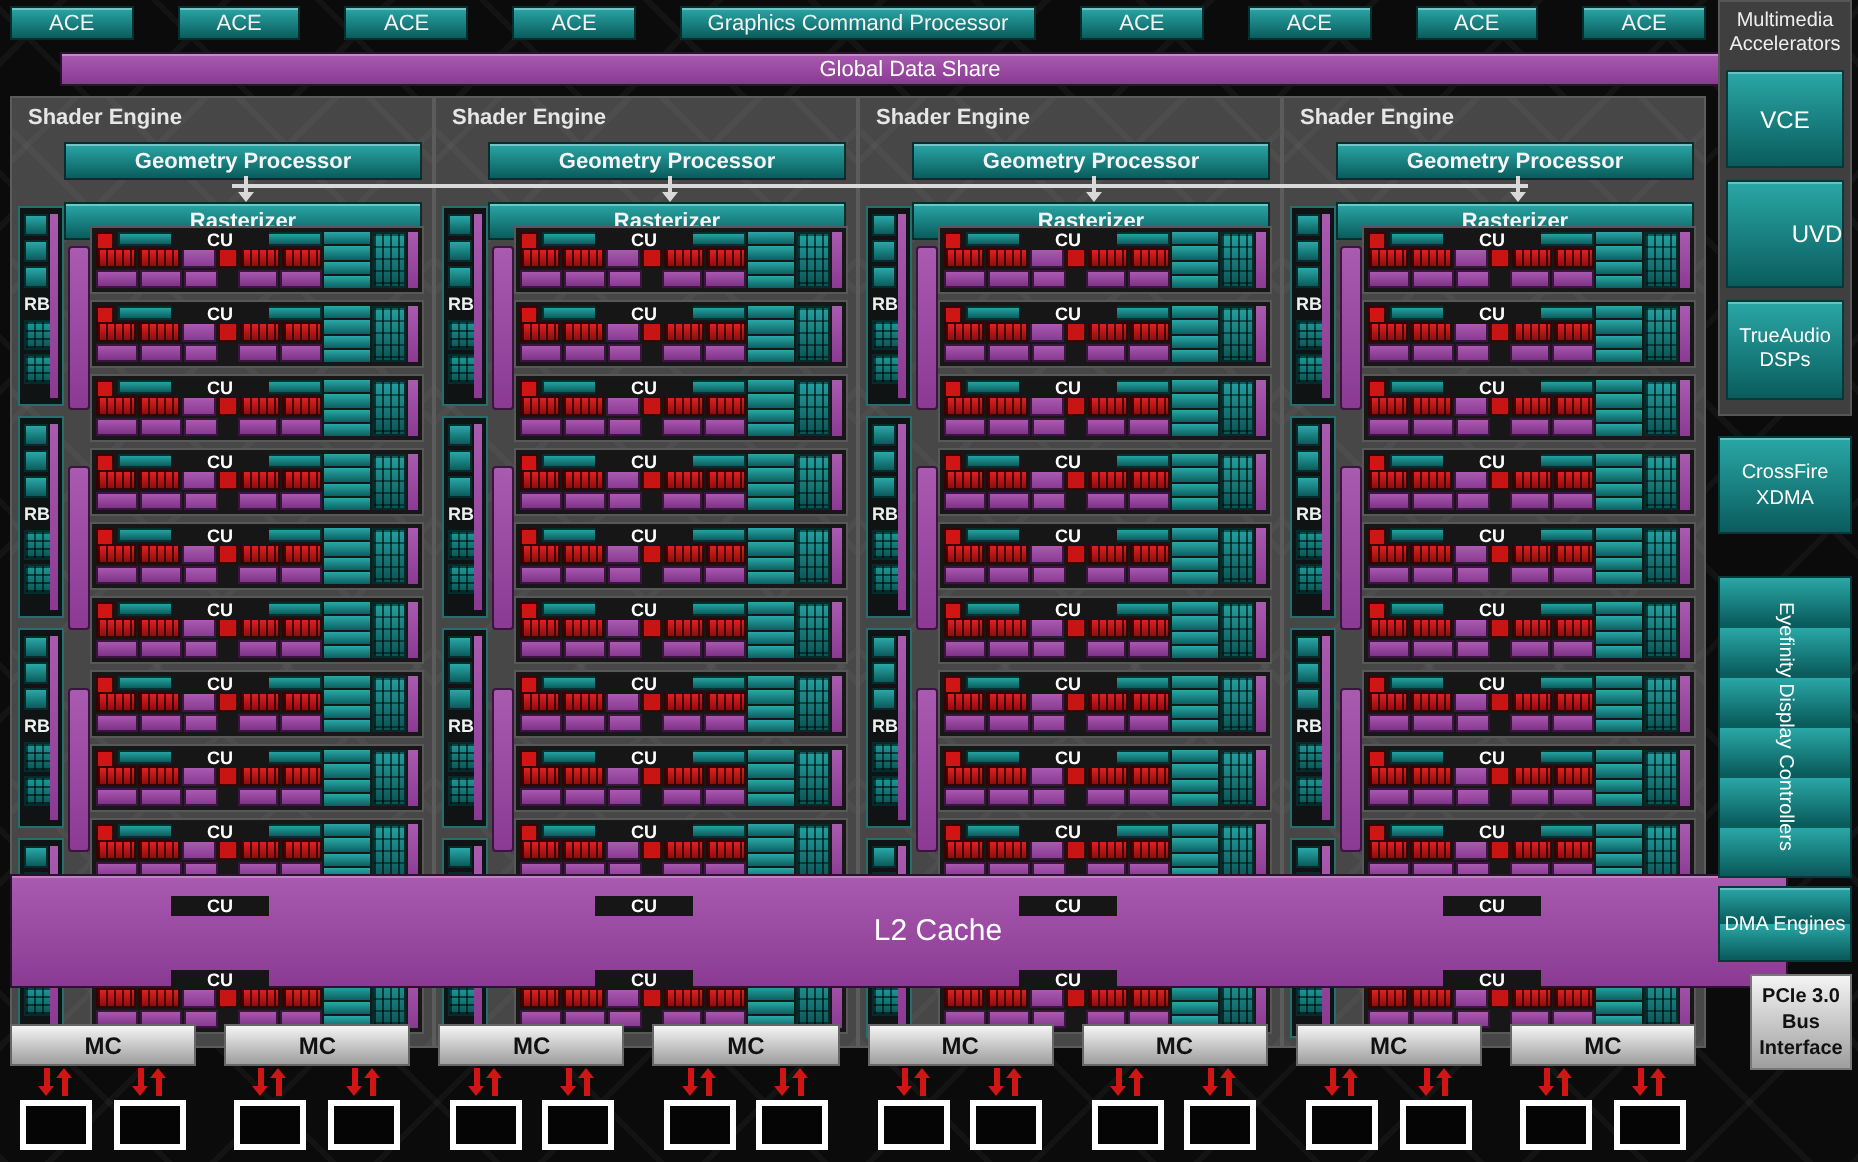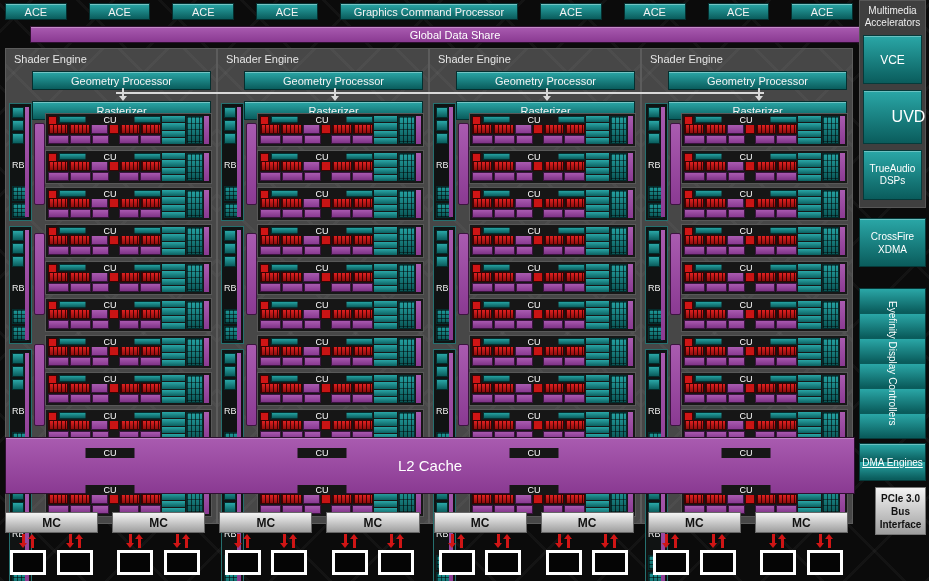--- a/index.html
+++ b/index.html
@@ -26,7 +26,7 @@
        border:1px solid #2e1030;box-shadow:inset 0 1px 0 rgba(255,255,255,.3);margin-left:25px;}
 
   
-  #engines{position:absolute;left:5px;top:48px;width:848px;height:476px;display:flex;}
+  #engines{position:absolute;left:5px;top:48px;width:848px;height:476px;display:flex;font-weight:bold;}
   .engine{flex:1;position:relative;background:#474747;border:1px solid #5c5c5c;
       background-image:repeating-linear-gradient(45deg, rgba(255,255,255,0.03) 0 3px, transparent 3px 46px),
                        repeating-linear-gradient(-45deg, rgba(255,255,255,0.03) 0 3px, transparent 3px 46px);}

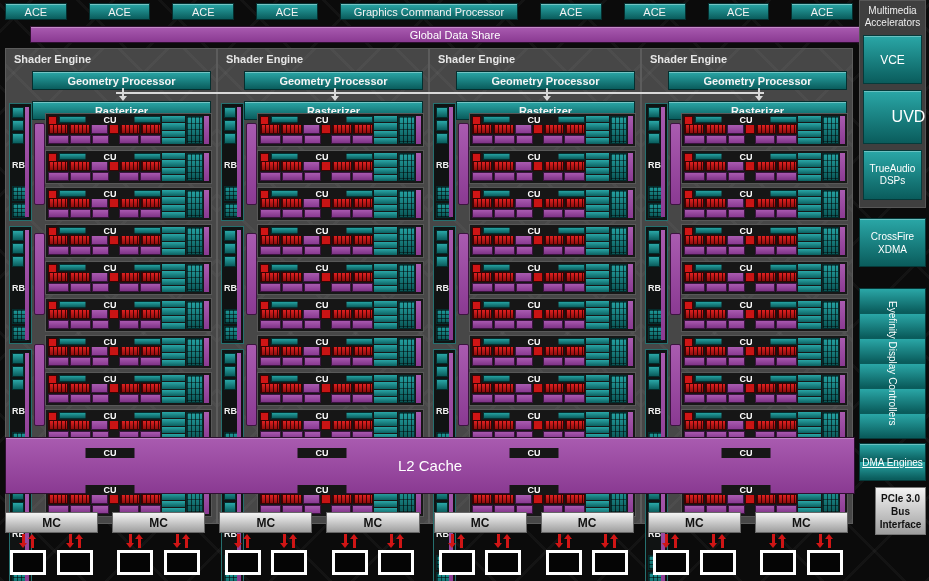--- a/index.html
+++ b/index.html
@@ -119,7 +119,7 @@
       color:#fff;background:linear-gradient(to bottom,var(--teal-l),var(--teal-d));
       border:1px solid #063a3a;box-shadow:inset 0 1px 0 rgba(255,255,255,.3);}
   #vce{height:47px;font-size:12px;}
-  #uvd{height:52px;font-size:16px;padding-left:32px;}
+  #uvd{height:52px;font-size:12px;padding-left:32px;}
   #trueaudio{height:48px;font-size:10px;line-height:1.25;}
   #crossfire{position:absolute;top:218px;left:0;right:0;height:47px;font-size:10px;line-height:1.3;}
   #eyefinity{position:absolute;top:288px;left:0;right:0;height:149px;

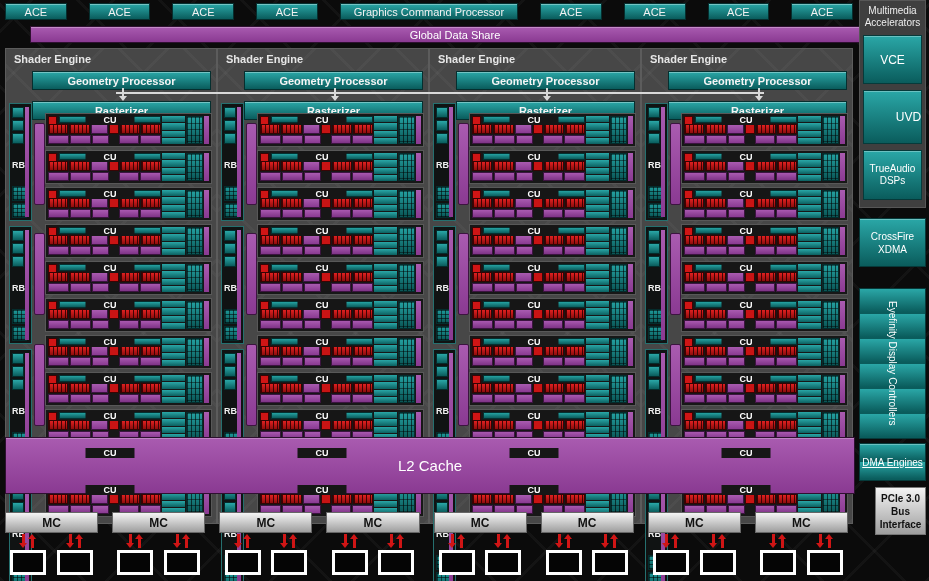--- a/index.html
+++ b/index.html
@@ -46,7 +46,7 @@
   .rb{flex:1;position:relative;background:#101313;border:1px solid #25706f;padding:3px 2px 2px 2px;
       display:flex;flex-direction:column;align-items:flex-start;gap:2px;}
   .rb-sq{width:10px;height:9px;background:linear-gradient(to bottom,var(--teal-l),var(--teal-d));border:1px solid #042c2c;}
-  .rb-lbl{font-size:9px;line-height:10px;color:#efefef;margin:14px 0;}
+  .rb-lbl{font-size:9px;line-height:10px;color:#efefef;margin:1px 0;}
   .rb-grid{width:13px;height:13px;
       background-image:
         repeating-linear-gradient(to right, rgba(0,0,0,.55) 0 1px, transparent 1px 4px),

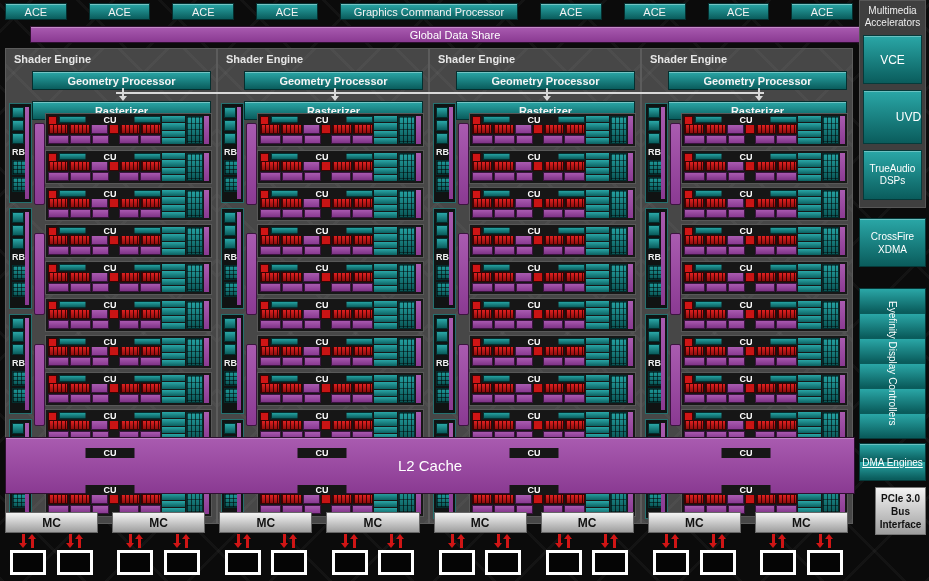--- a/index.html
+++ b/index.html
@@ -92,7 +92,7 @@
   #l2{position:absolute;left:5px;top:437px;width:848px;height:55px;
       display:flex;align-items:center;justify-content:center;font-size:15px;color:#fff;
       background:linear-gradient(to bottom,var(--pur-l) 0%,var(--pur-d) 100%);
-      border:1px solid #2e1030;box-shadow:inset 0 1px 0 rgba(255,255,255,.25);}
+      border:1px solid #2e1030;box-shadow:inset 0 1px 0 rgba(255,255,255,.25);padding-left:39px;}
   #mc-row{position:absolute;left:5px;top:512px;width:843px;height:21px;display:flex;gap:14px;}
   .mc{flex:1;display:flex;align-items:center;justify-content:center;
       font-size:12px;font-weight:bold;color:#111;

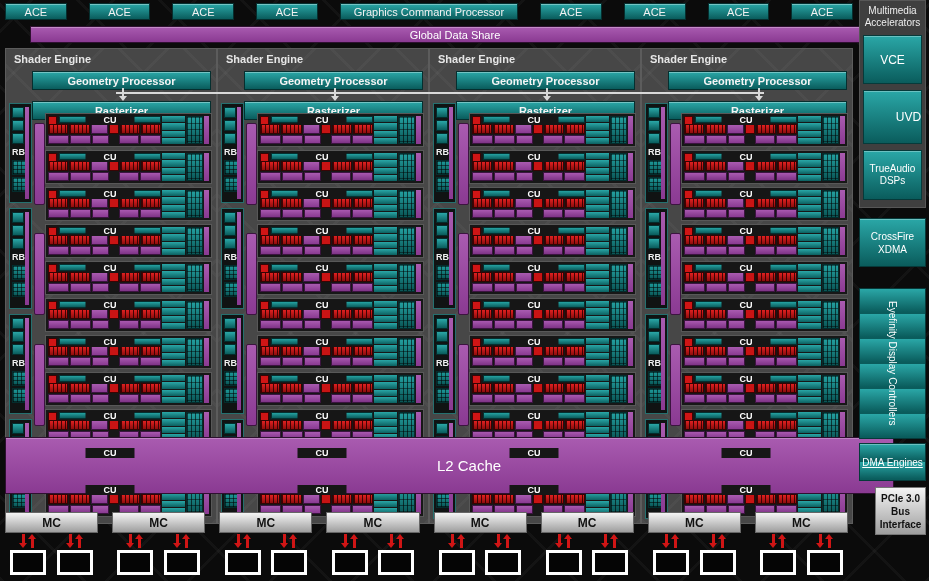--- a/index.html
+++ b/index.html
@@ -129,7 +129,7 @@
   #eyefinity-text{writing-mode:vertical-rl;font-size:10px;line-height:1.3;color:#fff;
       height:140px;text-align:center;}
   #dma{position:absolute;top:443px;left:0;right:0;height:36px;font-size:10px;line-height:1.7;
-      background:repeating-linear-gradient(to bottom,#2aa7a7 0px,#0a5c5c 17px,#0a5c5c 18px);text-decoration:underline;}
+      background:repeating-linear-gradient(to bottom,#2aa7a7 0px,#0a5c5c 17px,#0a5c5c 18px);}
   #pcie{position:absolute;top:487px;left:16px;right:0;height:46px;
       display:flex;align-items:center;justify-content:center;text-align:center;
       font-size:10px;font-weight:bold;line-height:1.3;color:#111;

